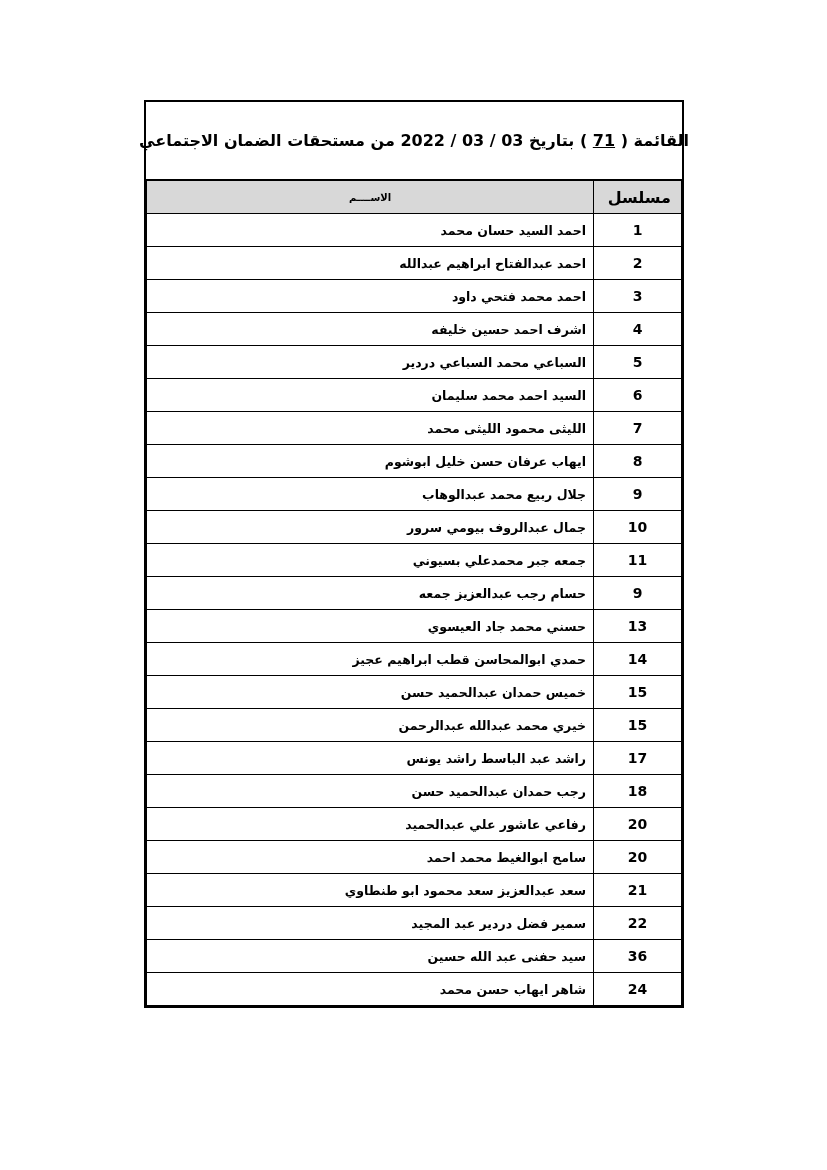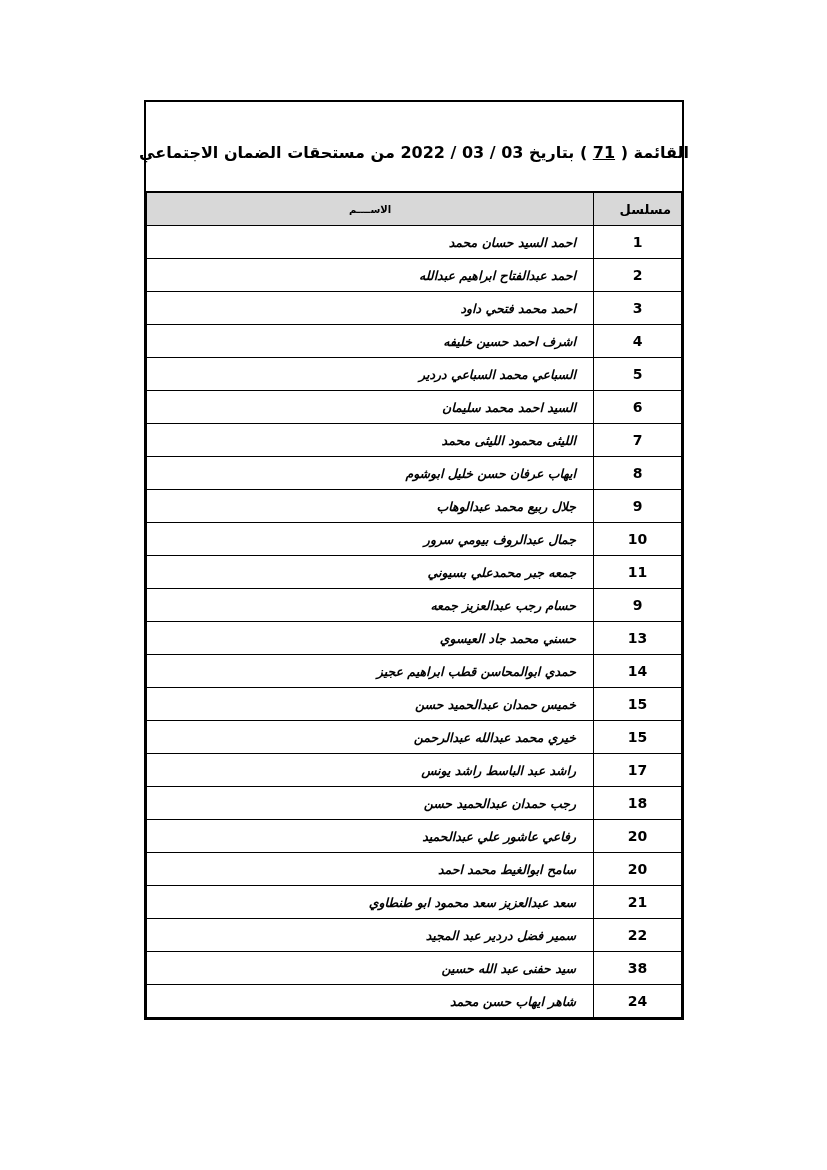--- a/index.html
+++ b/index.html
@@ -35,7 +35,6 @@
     border-bottom: 1px solid #000000;
     background: #ffffff;
     padding: 2px 6px;
-    margin-top: 12px;
   }
   .title-line { white-space: nowrap; }
   .u-num { text-decoration: underline; }

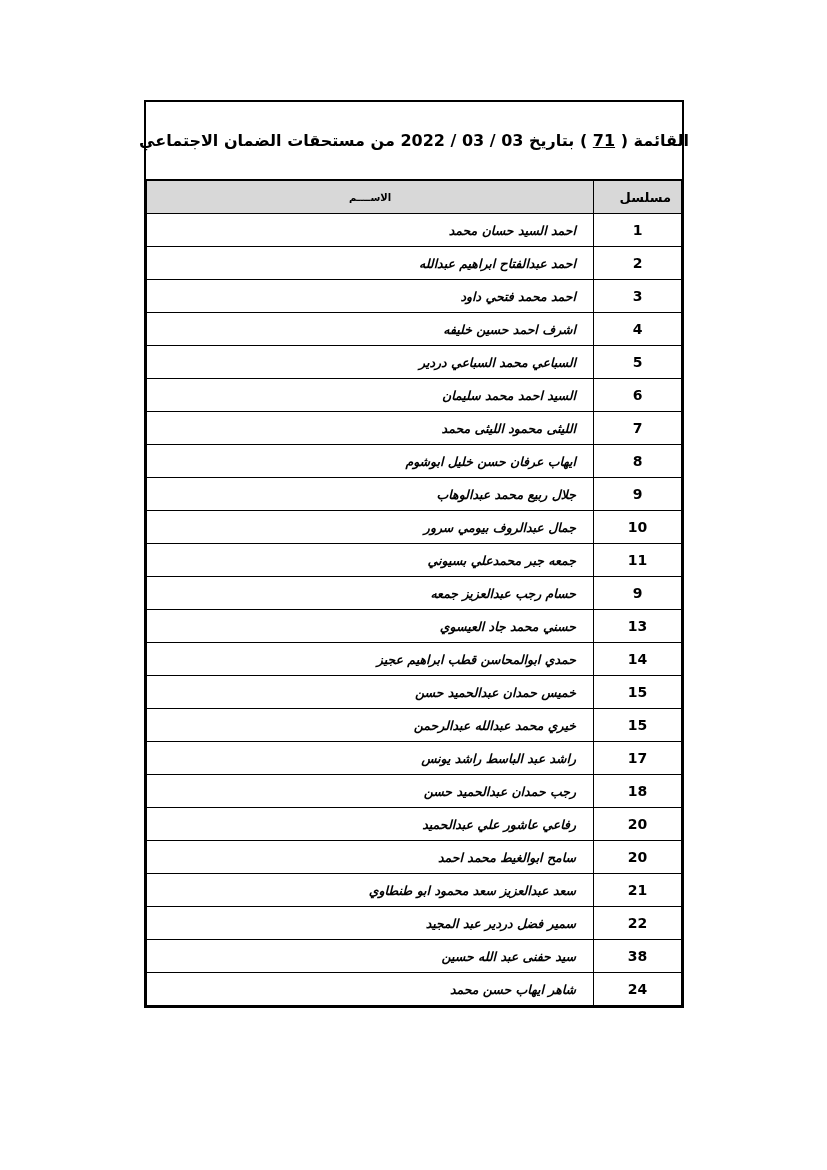--- a/index.html
+++ b/index.html
@@ -53,7 +53,7 @@
   th.serial-h {
     background: #d8d8d8;
     height: 16px;
-    font-size: 13px;
+    font-size: 16px;
     text-align: right;
     padding-left: 4px;
     padding-right: 10px;

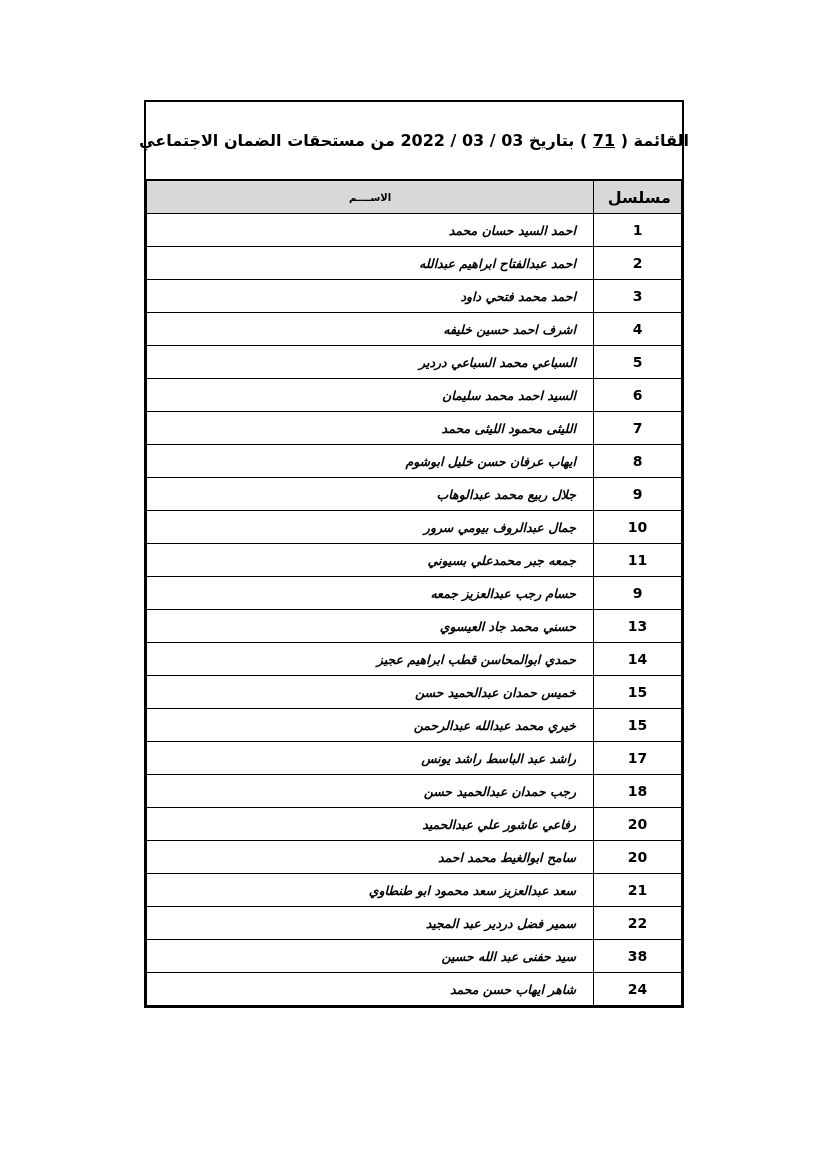--- a/index.html
+++ b/index.html
@@ -73,9 +73,8 @@
     height: 33px;
     text-align: right;
     font-size: 12.5px;
-    padding-right: 17px;
+    padding-right: 7px;
     padding-left: 4px;
-    font-style: italic;
   }
 </style>
 </head>

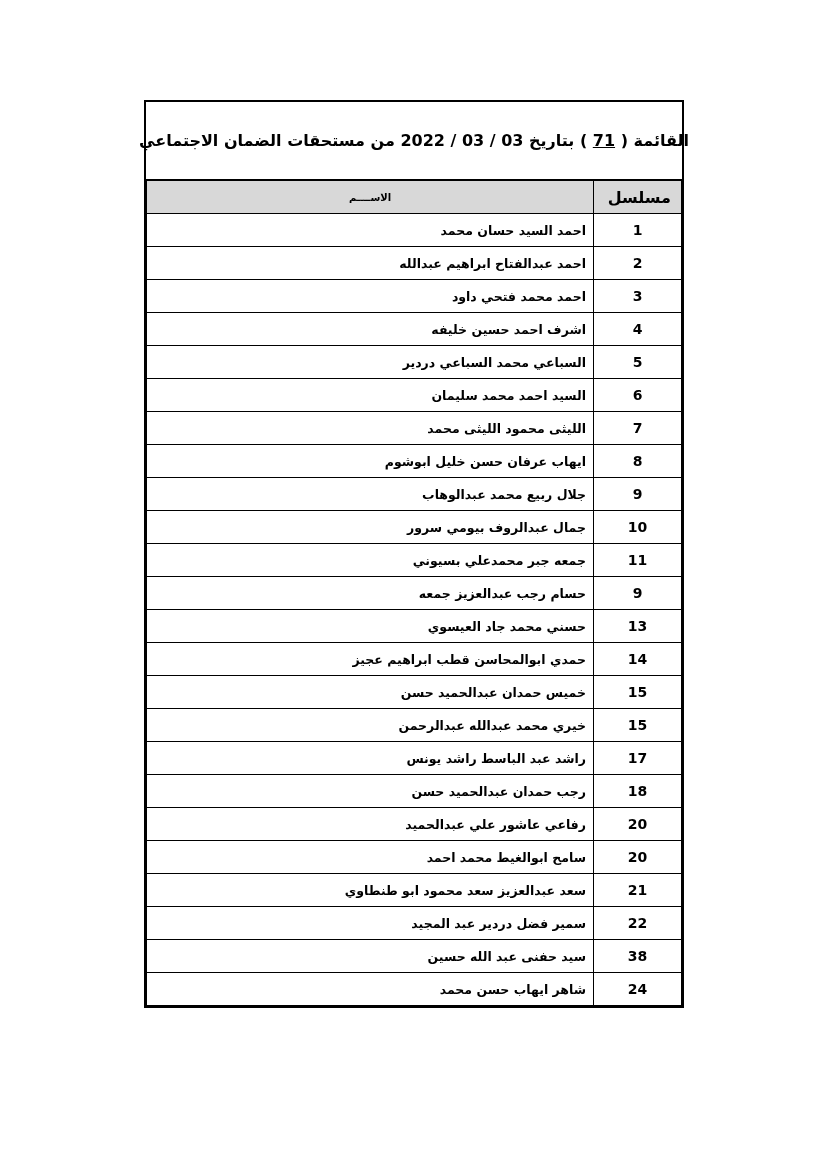--- a/index.html
+++ b/index.html
@@ -189,7 +189,7 @@
           <td class="name-cell">سمير فضل دردير عبد المجيد</td>
         </tr>
           <tr>
-          <td class="serial-cell">38</td>
+          <td class="serial-cell">36</td>
           <td class="name-cell">سيد حفنى عبد الله حسين</td>
         </tr>
           <tr>

